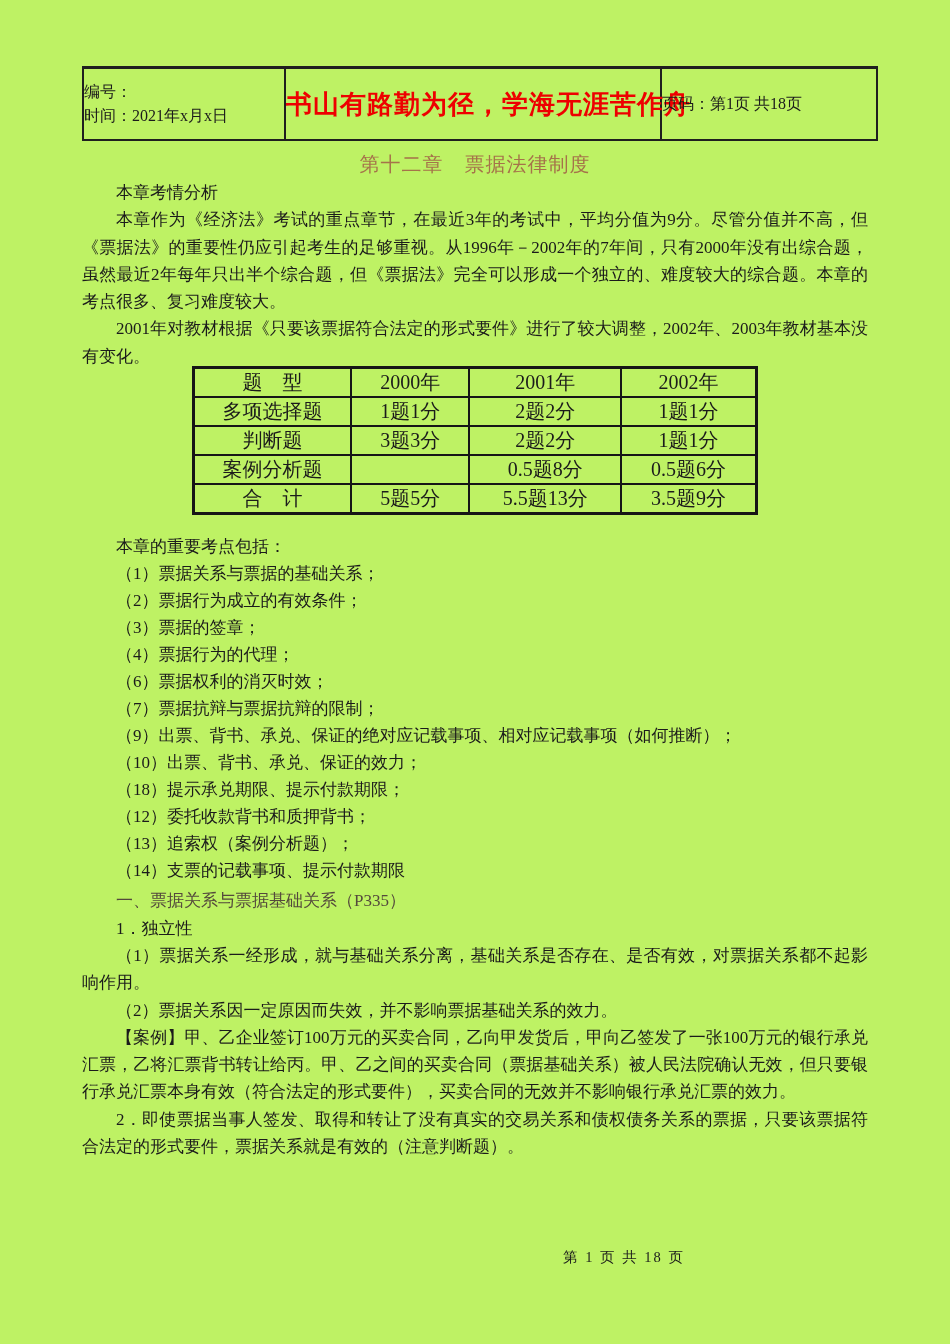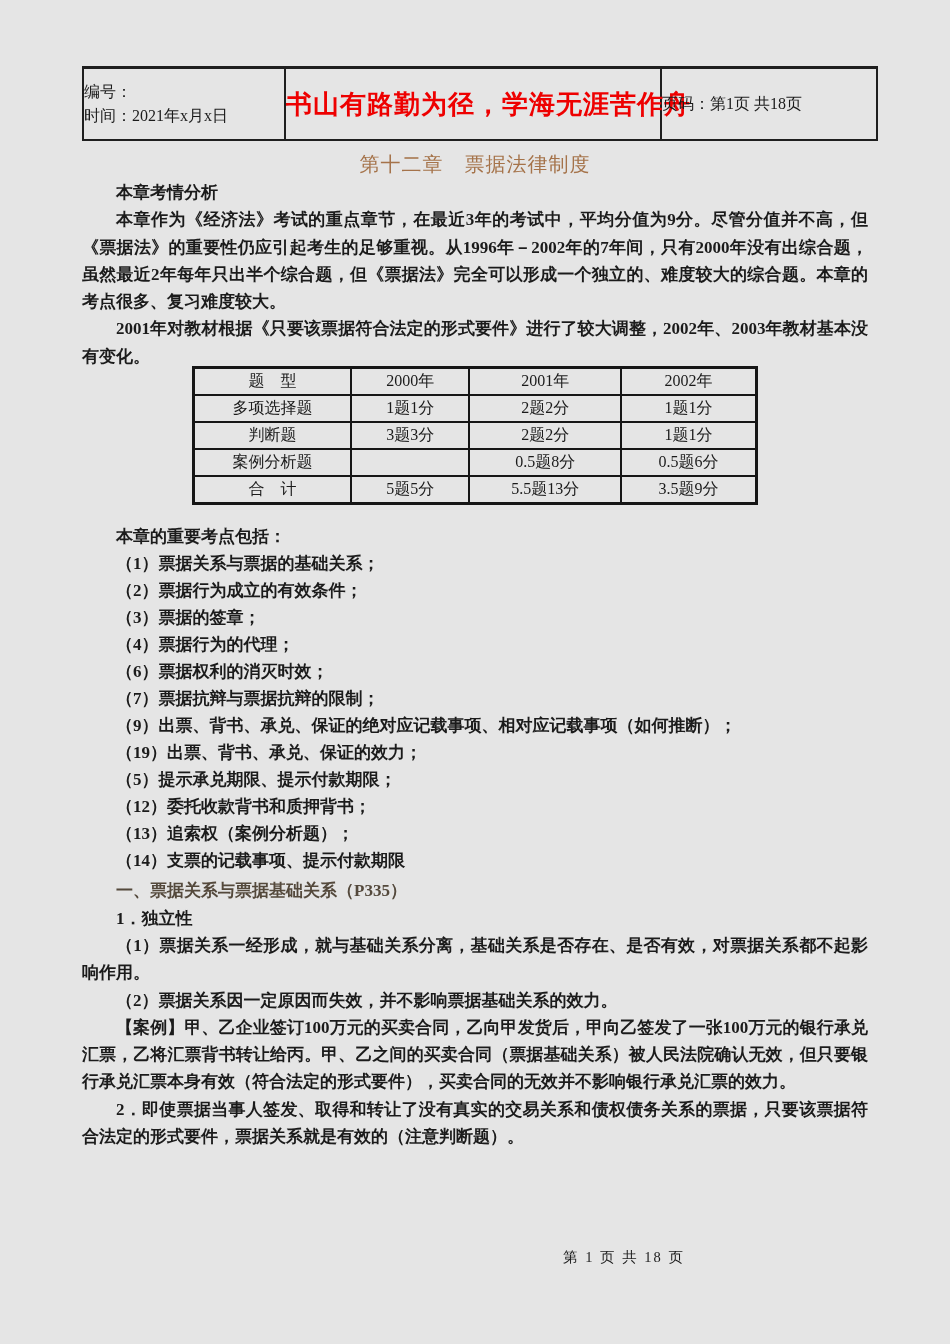--- a/index.html
+++ b/index.html
@@ -14,7 +14,7 @@
     box-sizing: border-box;
     padding: 0 82px;
     overflow: hidden;
-    background: #e5e5e5;
+    background: #bef264;
   }
   
   .header-table {

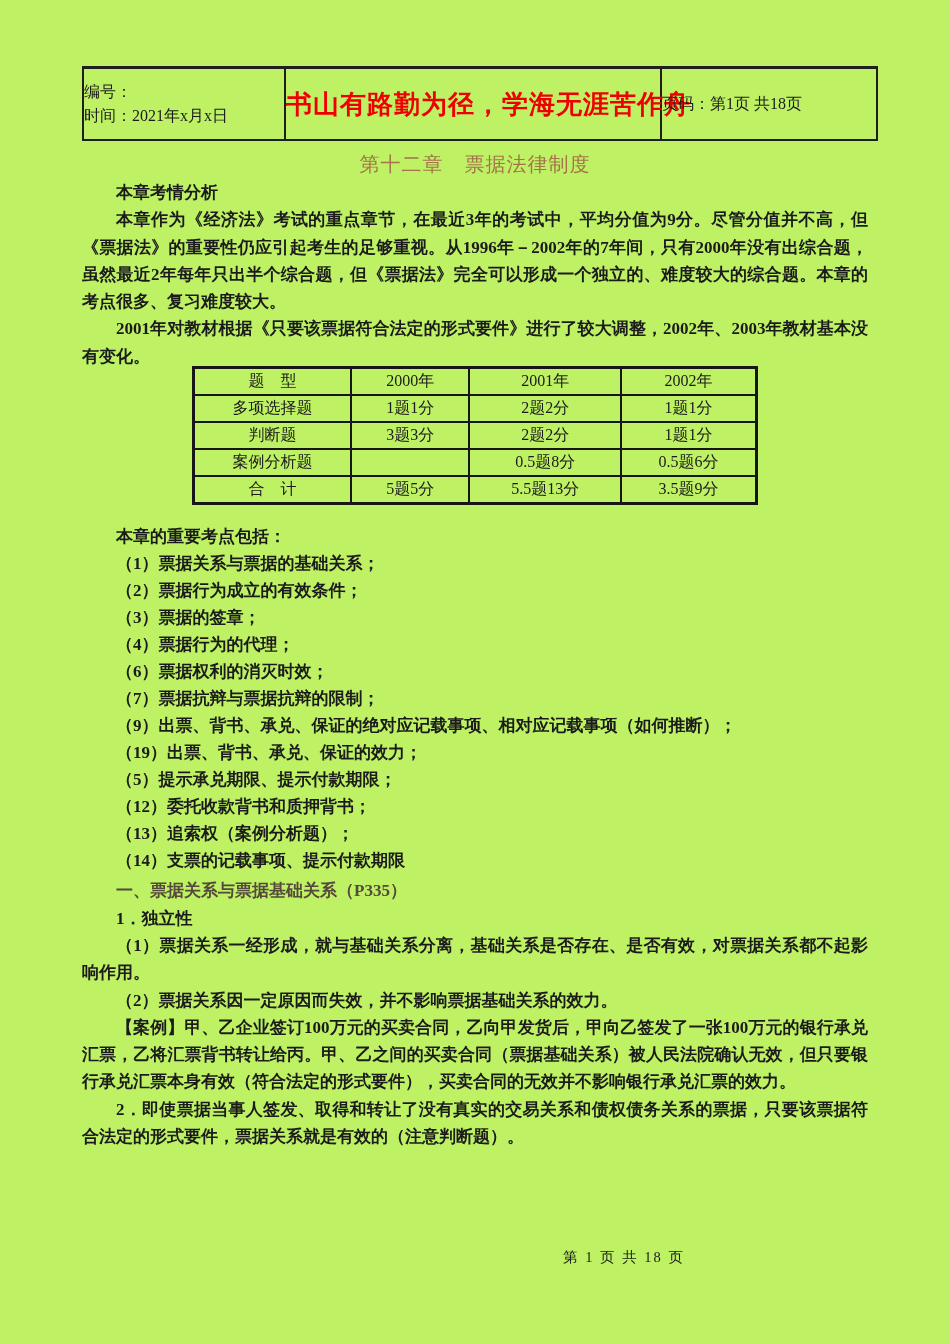--- a/index.html
+++ b/index.html
@@ -55,7 +55,6 @@
     margin: 0;
     font-size: 17px;
     line-height: 27.3px;
-    font-weight: bold;
   }
   .indent { text-indent: 2em; }
   .just { text-align: justify; }

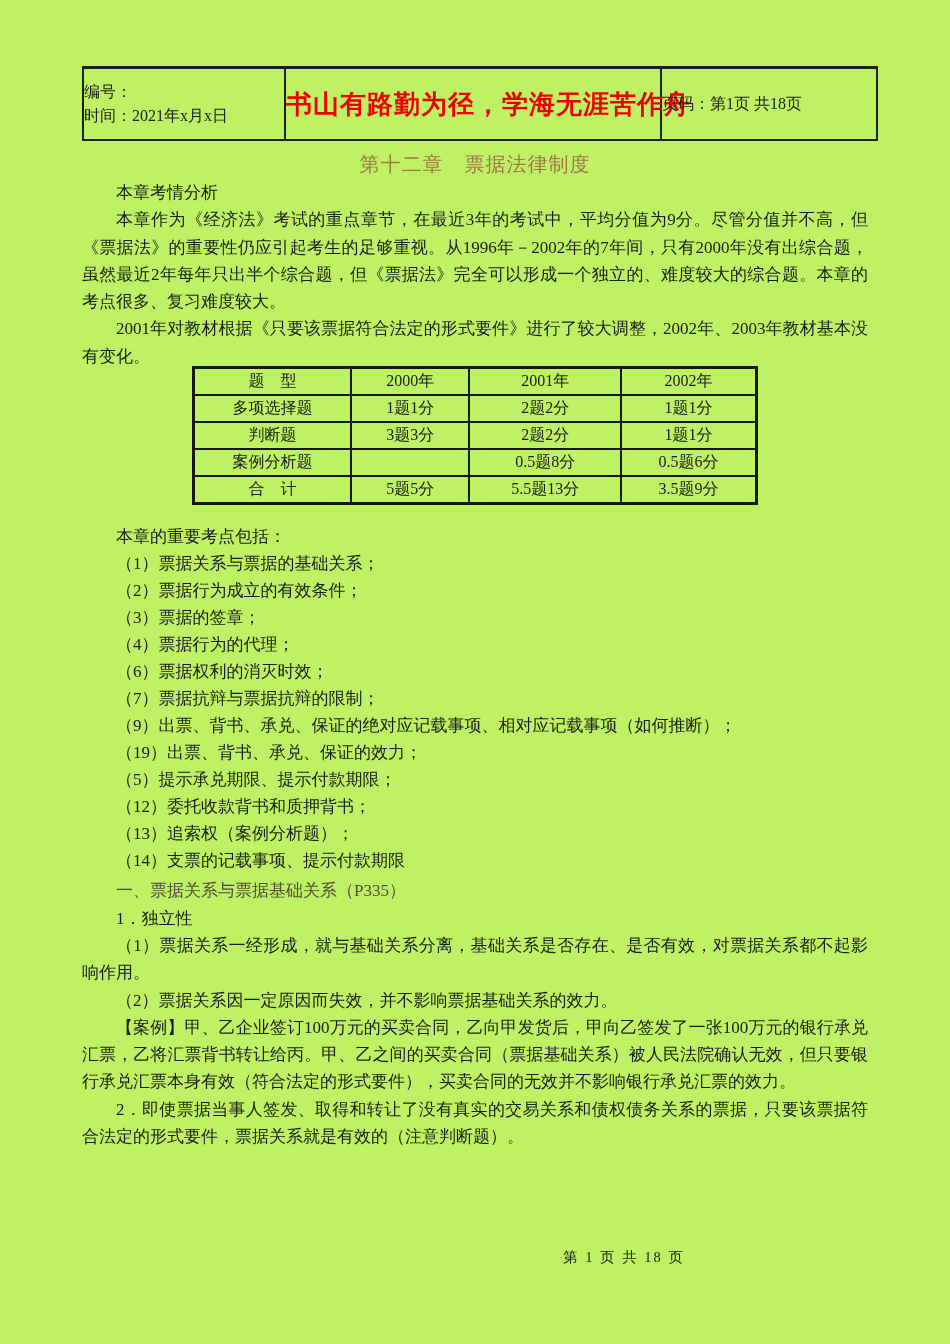--- a/index.html
+++ b/index.html
@@ -69,7 +69,7 @@
   .stats-table td {
     border: 2px solid #161616;
     text-align: center;
-    font-size: 16px;
+    font-size: 20px;
     height: 25px;
     padding: 0;
   }

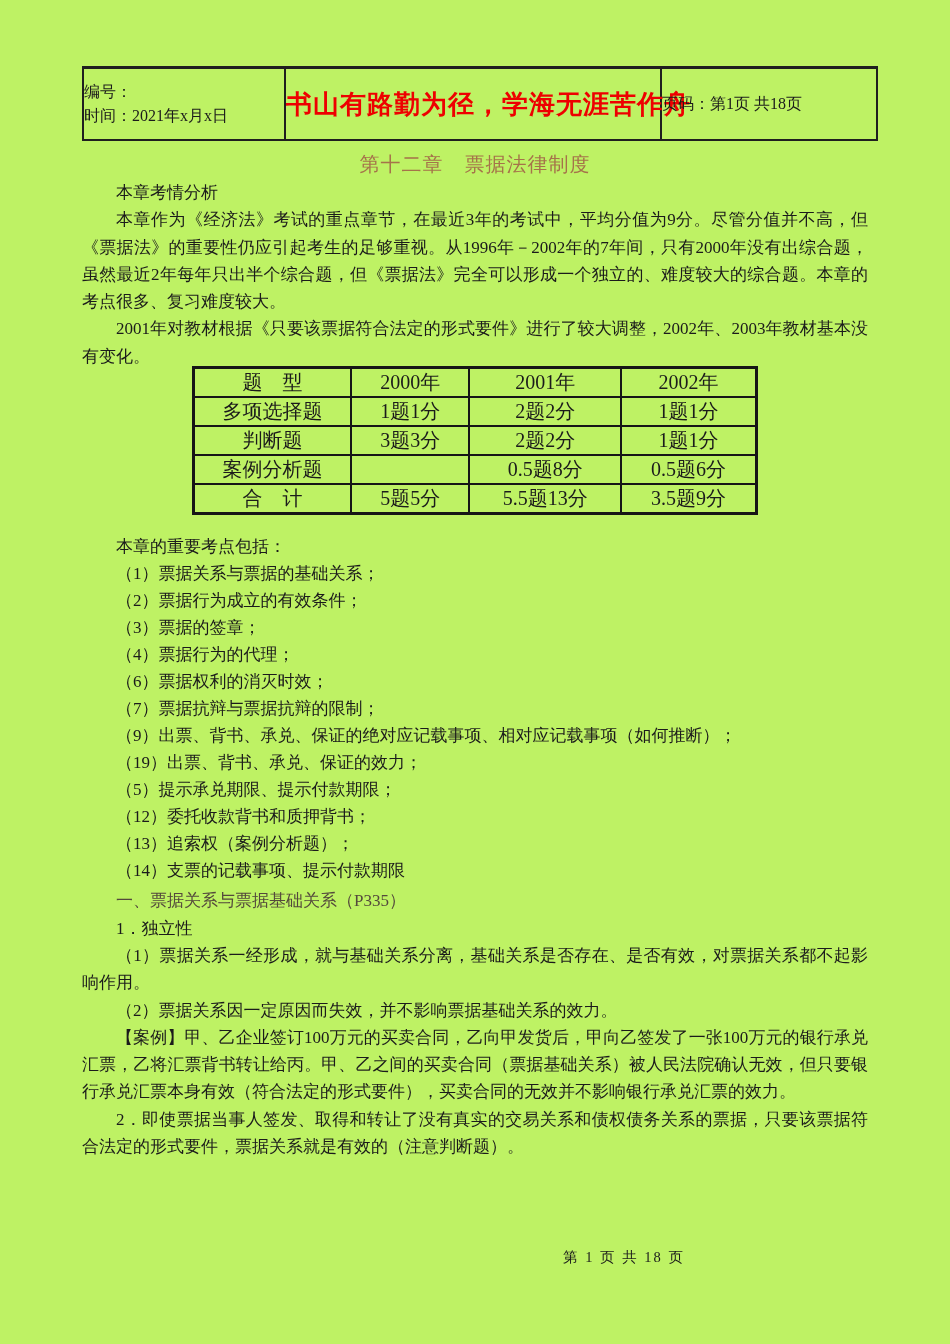--- a/index.html
+++ b/index.html
@@ -163,7 +163,7 @@
     <p class="line indent">（6）票据权利的消灭时效；</p>
     <p class="line indent">（7）票据抗辩与票据抗辩的限制；</p>
     <p class="line indent">（9）出票、背书、承兑、保证的绝对应记载事项、相对应记载事项（如何推断）；</p>
-    <p class="line indent">（19）出票、背书、承兑、保证的效力；</p>
+    <p class="line indent">（10）出票、背书、承兑、保证的效力；</p>
     <p class="line indent">（5）提示承兑期限、提示付款期限；</p>
     <p class="line indent">（12）委托收款背书和质押背书；</p>
     <p class="line indent">（13）追索权（案例分析题）；</p>

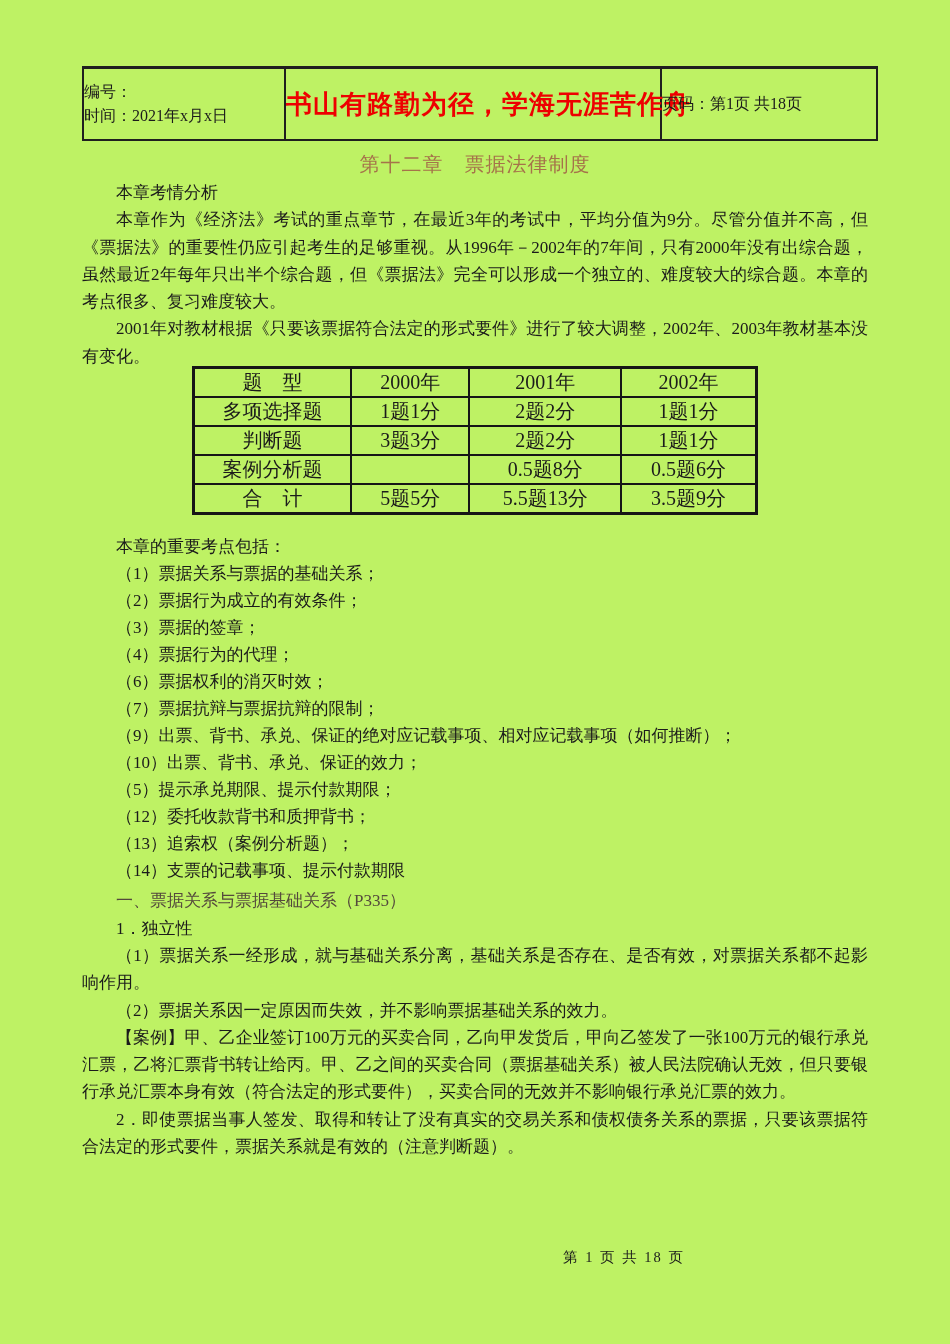--- a/index.html
+++ b/index.html
@@ -164,7 +164,7 @@
     <p class="line indent">（7）票据抗辩与票据抗辩的限制；</p>
     <p class="line indent">（9）出票、背书、承兑、保证的绝对应记载事项、相对应记载事项（如何推断）；</p>
     <p class="line indent">（10）出票、背书、承兑、保证的效力；</p>
-    <p class="line indent">（5）提示承兑期限、提示付款期限；</p>
+    <p class="line indent">（18）提示承兑期限、提示付款期限；</p>
     <p class="line indent">（12）委托收款背书和质押背书；</p>
     <p class="line indent">（13）追索权（案例分析题）；</p>
     <p class="line indent">（14）支票的记载事项、提示付款期限</p>

